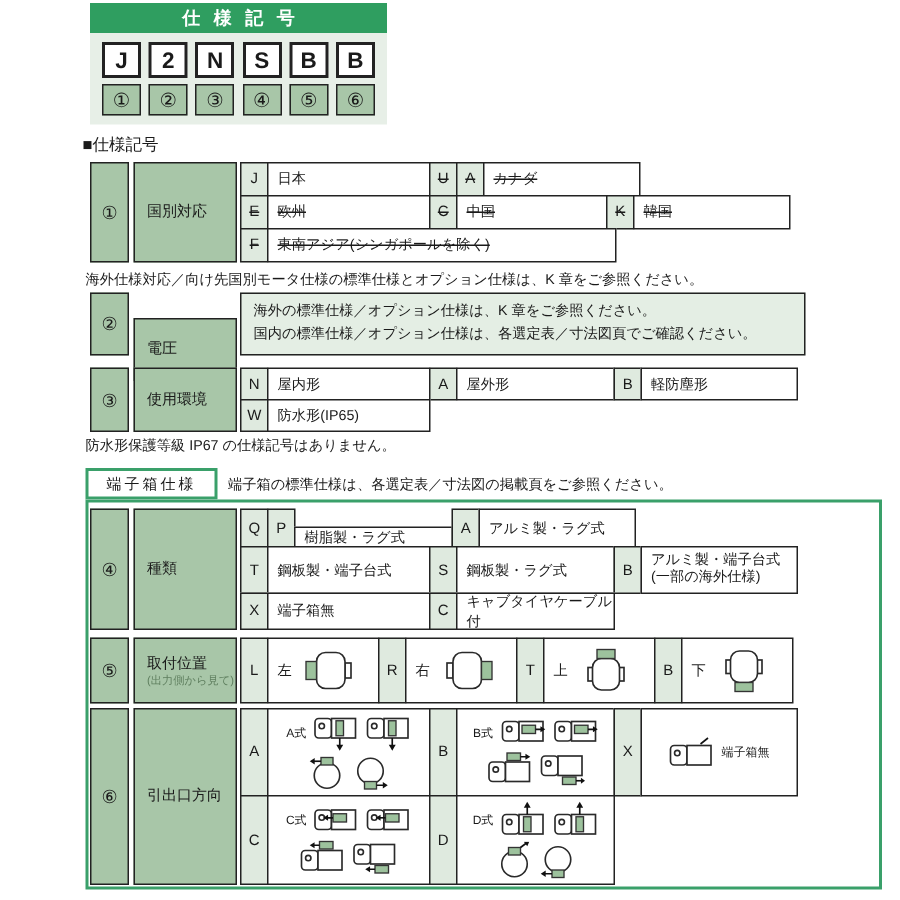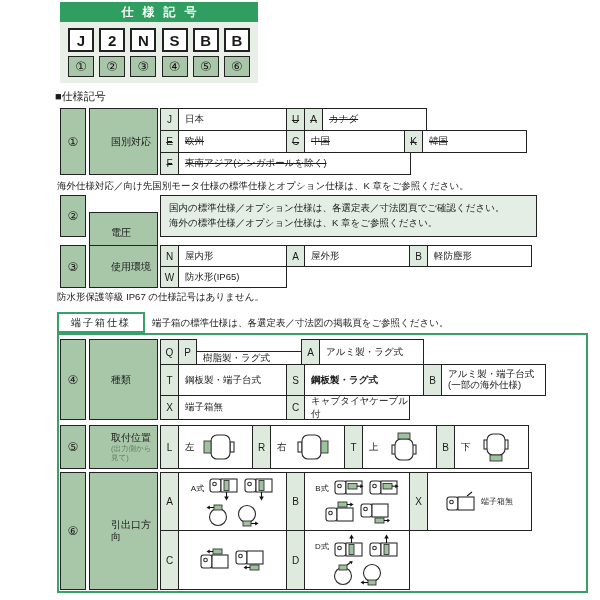--- a/index.html
+++ b/index.html
@@ -30,7 +30,7 @@
     box-sizing:border-box;display:flex;align-items:center;justify-content:center;font-size:12px;}
   .labelbox{position:absolute;left:89px;width:69px;border:1.4px solid #222;background:#a8c6a8;
     box-sizing:border-box;display:flex;flex-direction:column;justify-content:center;
-    padding-left:21px;font-size:10px;line-height:1.2;}
+    padding-left:8px;font-size:10px;line-height:1.2;}
   .sublab{font-size:7.5px;color:#5f7f5f;}
   .grid{position:absolute;left:160px;}
   .grow{display:flex;}

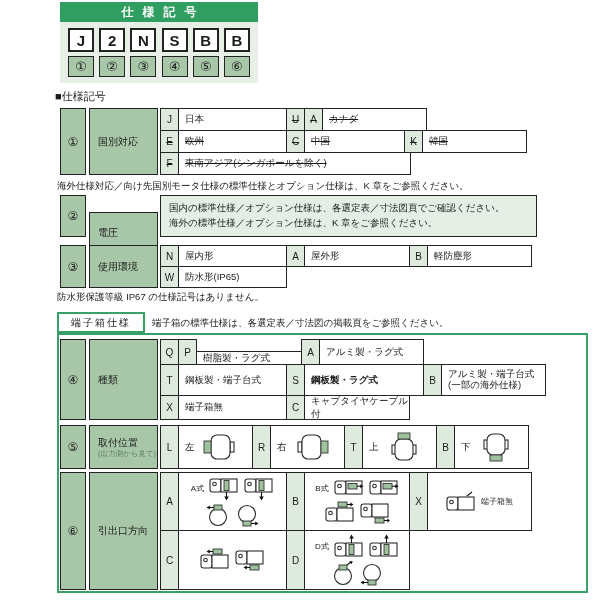--- a/index.html
+++ b/index.html
@@ -124,8 +124,8 @@
   <div class="numbox" style="top:195px;height:42px;">②</div>
   <div class="labelbox" style="top:212px;height:42px;">電圧</div>
   <div class="abs cv2" style="left:160px;top:195px;width:377px;height:42px;">
+    <span>海外の標準仕様／オプション仕様は、K 章をご参照ください。</span>
     <span>国内の標準仕様／オプション仕様は、各選定表／寸法図頁でご確認ください。</span>
-    <span>海外の標準仕様／オプション仕様は、K 章をご参照ください。</span>
   </div>
 
   <div class="numbox" style="top:245px;height:43px;">③</div>

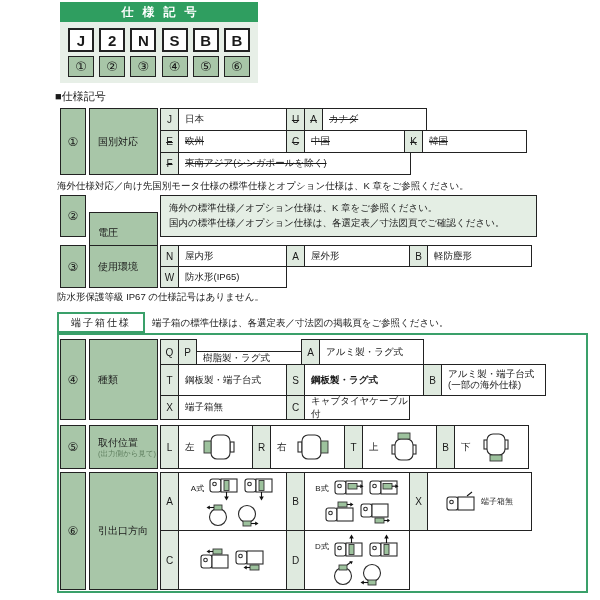--- a/index.html
+++ b/index.html
@@ -164,7 +164,7 @@
       <div class="cell ck">T</div>
       <div class="cell cv" style="width:109px;">鋼板製・端子台式</div>
       <div class="cell ck">S</div>
-      <div class="cell cv" style="width:120px;font-weight:bold;">鋼板製・ラグ式</div>
+      <div class="cell cv" style="width:106px;">鋼板製・ラグ式</div>
       <div class="cell ck">B</div>
       <div class="cell cv two" style="width:105px;">
         <span>アルミ製・端子台式</span>

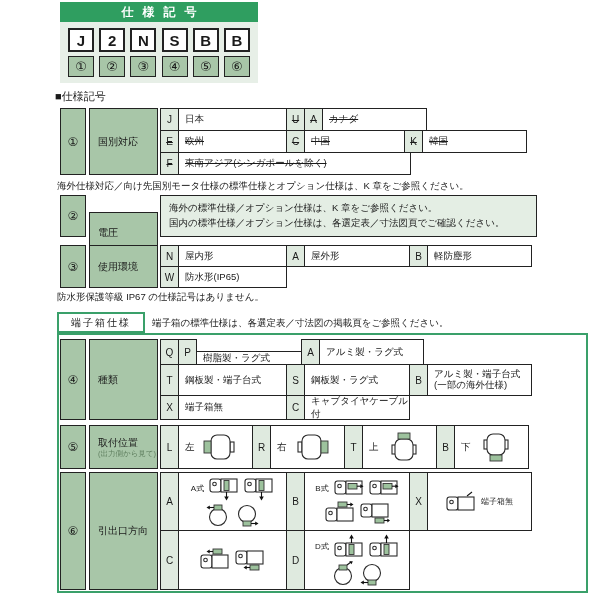--- a/index.html
+++ b/index.html
@@ -332,6 +332,25 @@
       <div class="cell ck">C</div>
       <div class="cell dgc" style="width:109px;">
         <div class="dgr">
+          <span class="dgl">C式</span>
+          <svg class="mot" width="30" height="22" viewBox="0 0 30 22">
+            <rect class="oln" x="1" y="4" width="11" height="13" rx="2.5"></rect>
+              <circle class="oln" cx="5.5" cy="9" r="1.8"></circle>
+            <rect class="oln" x="12" y="4" width="16" height="13"></rect>
+              <rect class="chip" x="13" y="6.5" width="9" height="5.5"></rect>
+            <path class="arr" d="M13 9.2 H9"></path>
+              <polygon class="ah" points="9.7,7.2 9.7,11.2 6.5,9.2"></polygon>
+          </svg>
+          <svg class="mot" width="30" height="22" viewBox="0 0 30 22">
+            <rect class="oln" x="1" y="4" width="11" height="13" rx="2.5"></rect>
+              <circle class="oln" cx="5.5" cy="9" r="1.8"></circle>
+            <rect class="oln" x="12" y="4" width="16" height="13"></rect>
+              <rect class="chip" x="13" y="6.5" width="9" height="5.5"></rect>
+            <path class="arr" d="M13 9.2 H9"></path>
+              <polygon class="ah" points="9.7,7.2 9.7,11.2 6.5,9.2"></polygon>
+          </svg>
+        </div>
+        <div class="dgr">
           <svg class="mot" width="30" height="26" viewBox="0 0 30 26">
             <rect class="oln" x="1" y="8" width="11" height="13" rx="2.5"></rect>
               <circle class="oln" cx="5.5" cy="13" r="1.8"></circle>

